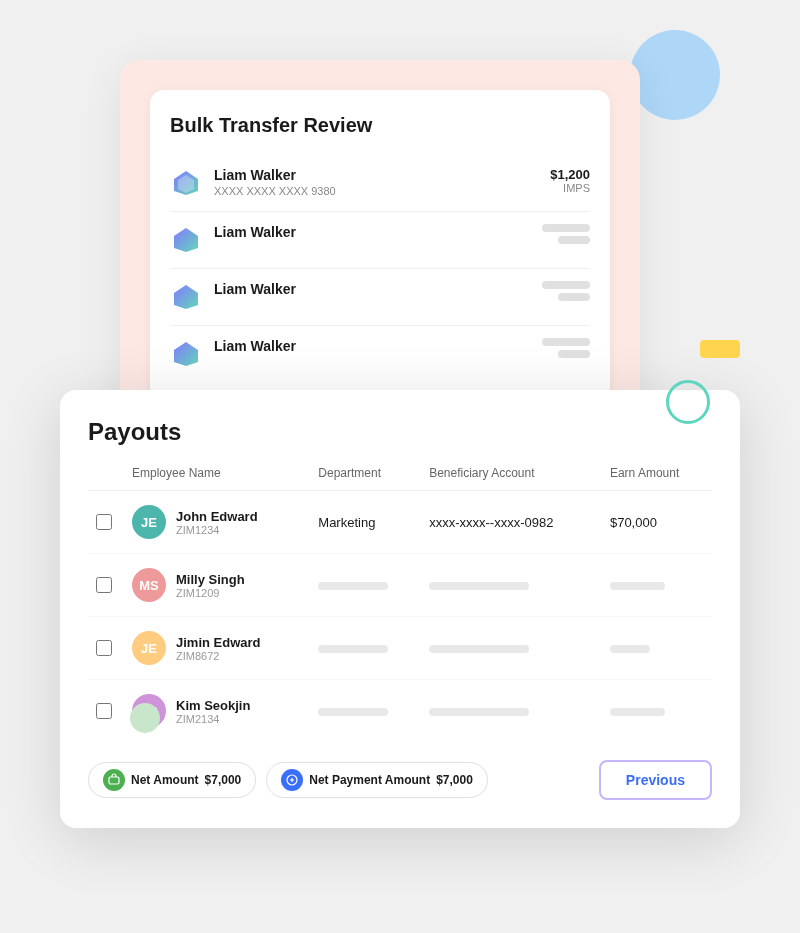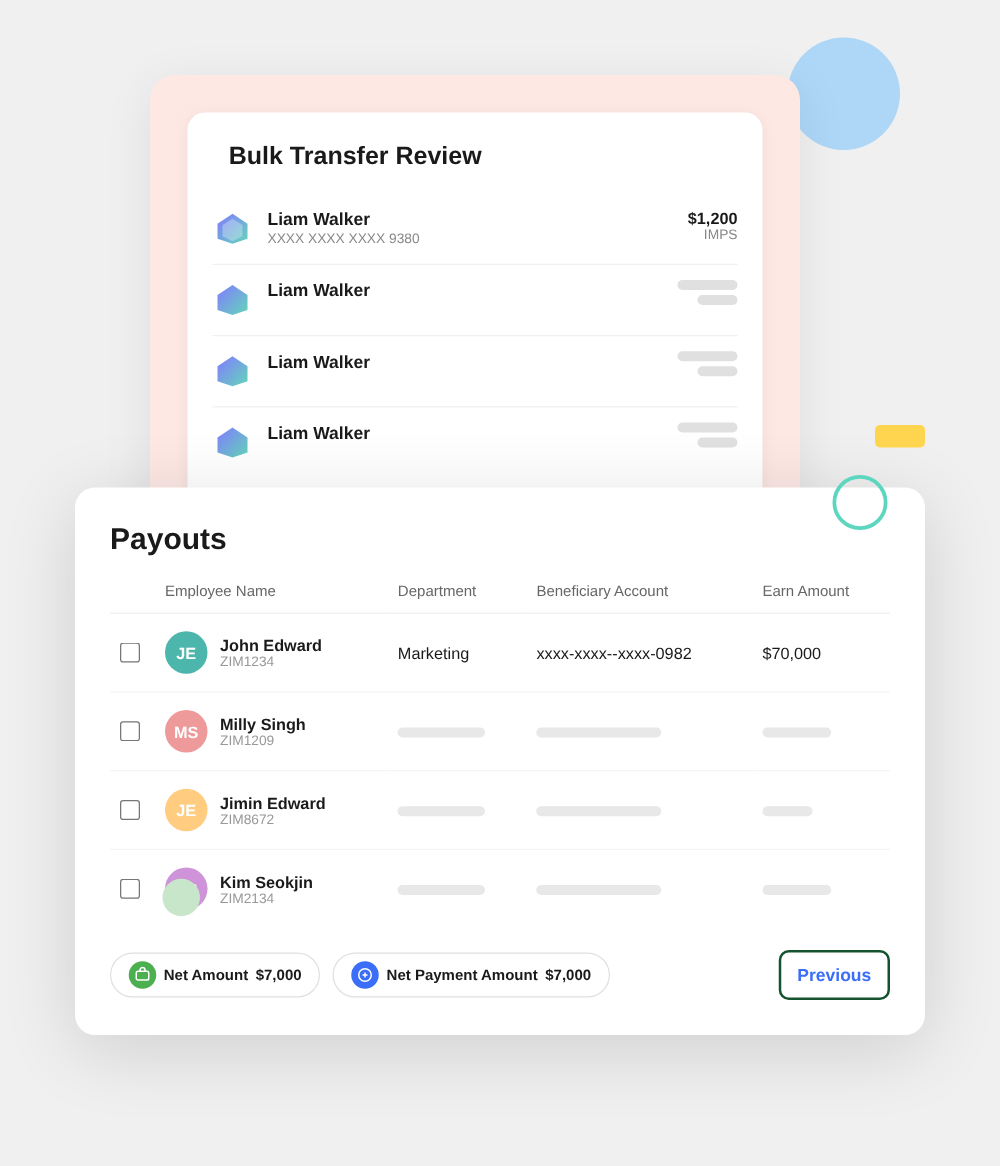--- a/index.html
+++ b/index.html
@@ -46,7 +46,6 @@
       font-weight: 700;
       color: #1a1a1a;
       margin-bottom: 18px;
-      margin-left: 13px;
     }
 
     .bulk-row {

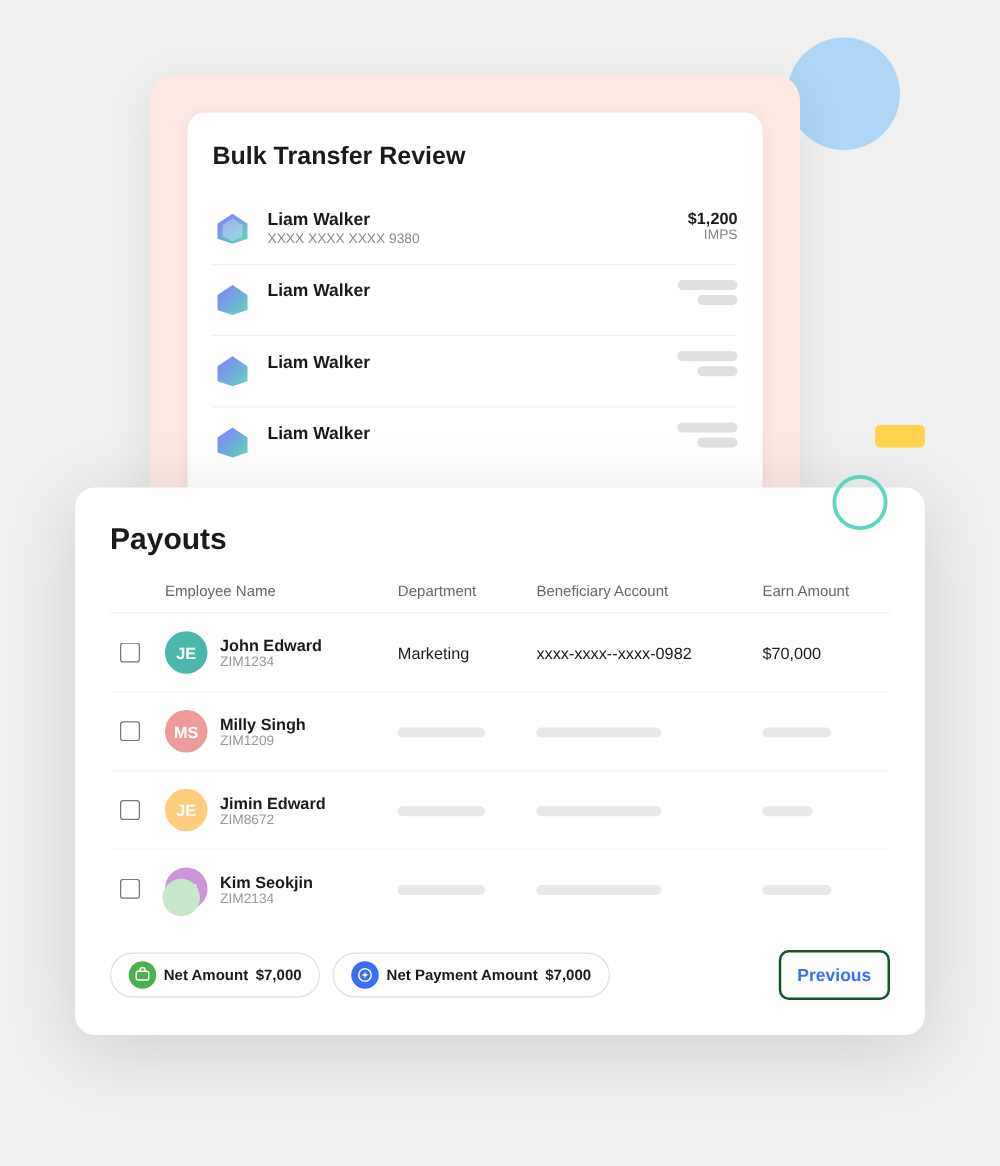--- a/index.html
+++ b/index.html
@@ -302,9 +302,9 @@
     .btn-previous {
       background: #fff;
       color: #3b6ef8;
-      border: 2px solid #14532d;
+      border: 2px solid #c4b5fd;
       border-radius: 8px;
-      padding: 10px 13px;
+      padding: 10px 25px;
       font-size: 14px;
       font-weight: 600;
       cursor: pointer;

